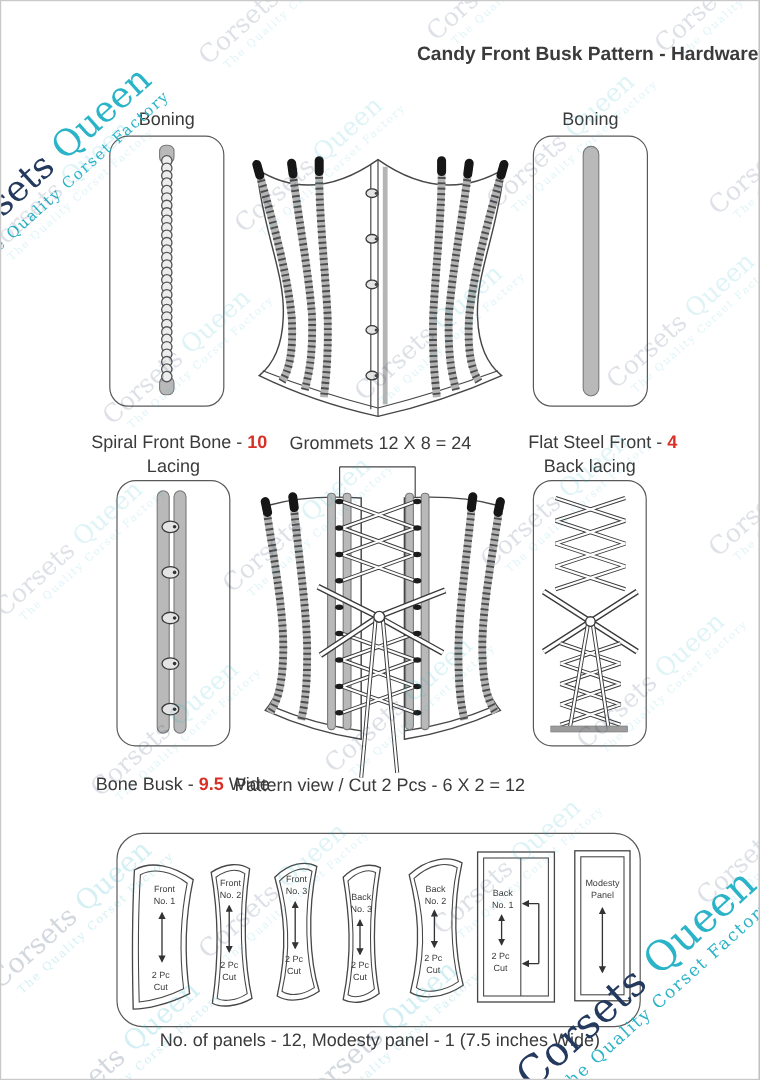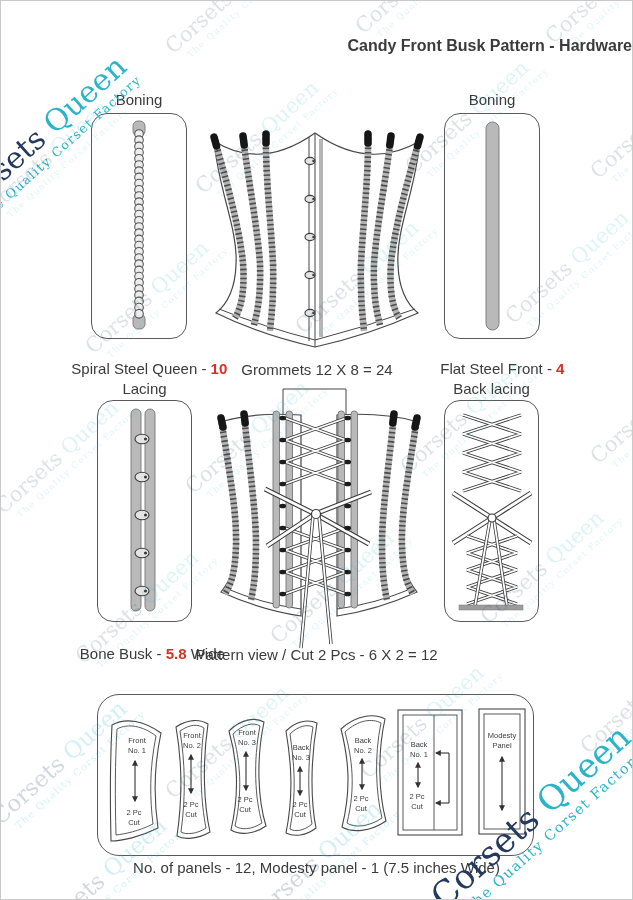--- a/index.html
+++ b/index.html
@@ -97,7 +97,7 @@
   </div>
 
   <div class="caption" style="left:40px;top:341px;width:200px">
-    <span>Spiral Steel Queen - </span><span class="qty" style="color: rgb(217, 48, 37);">10</span>
+    <span>Spiral Front Bone - </span><span class="qty" style="color: rgb(217, 48, 37);">10</span>
   </div>
 
   <div class="label" style="left:443px;top:90px;width:96px">Boning</div>

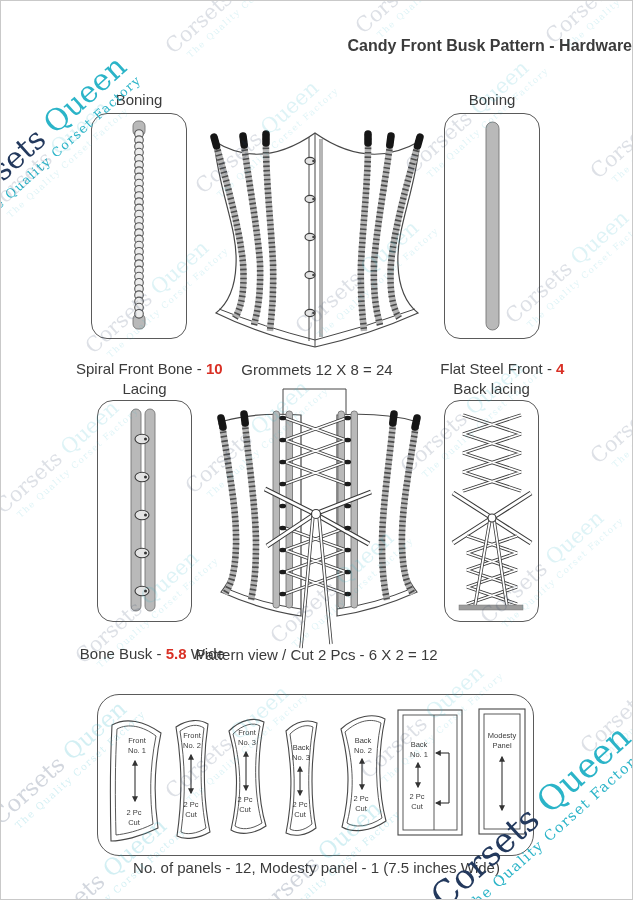--- a/index.html
+++ b/index.html
@@ -203,7 +203,7 @@
   </div>
 
   <div class="caption" style="left:43px;top:626px;width:200px">
-    <span>Bone Busk - </span><span class="qty" style="color: rgb(217, 48, 37);">5.8</span><span> Wide</span>
+    <span>Bone Busk - </span><span class="qty" style="color: rgb(217, 48, 37);">9.5</span><span> Wide</span>
   </div>
 
   <div class="illus" style="left:200px;top:385px">

